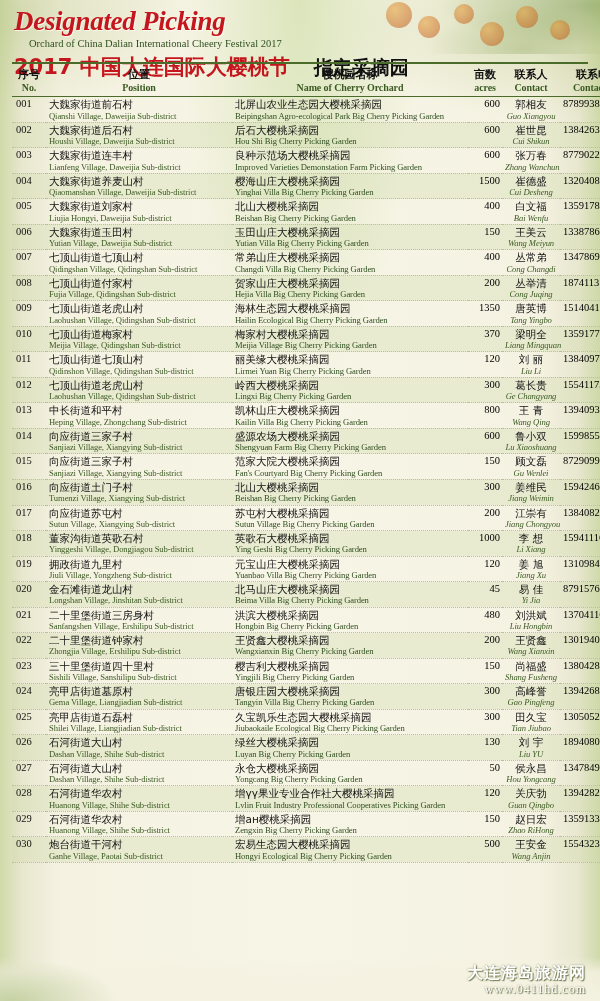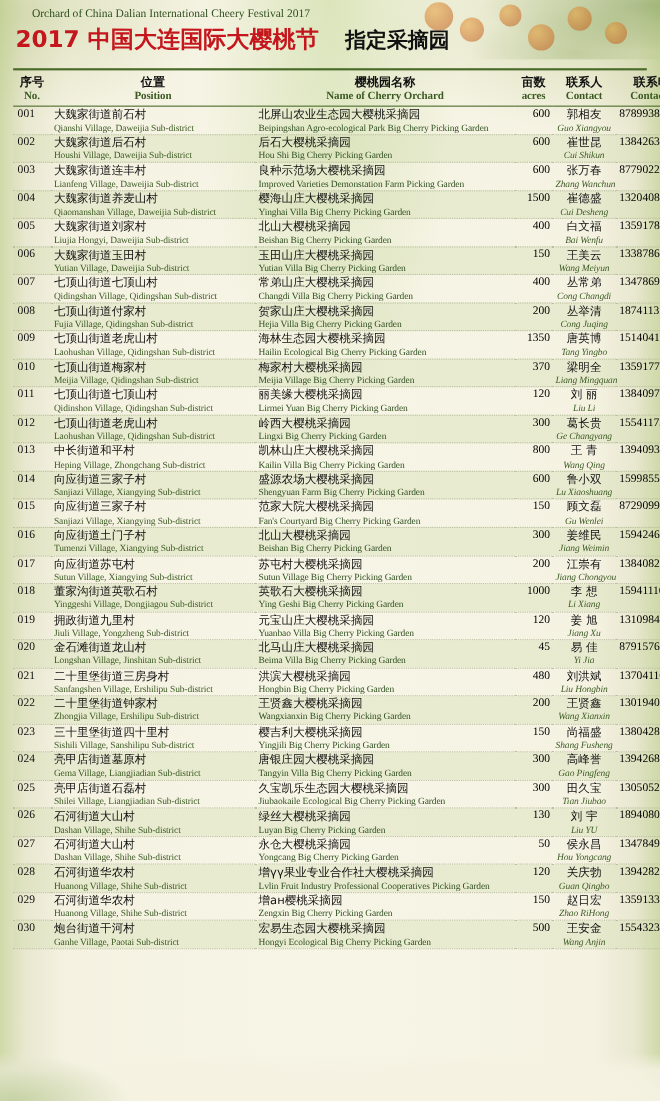--- a/index.html
+++ b/index.html
@@ -181,6 +181,7 @@
   <div class="cherry c6"></div>
 
   <div class="header">
+    <div class="title-en">Designated Picking</div>
     <div class="subtitle-en">Orchard of China Dalian International Cheery Festival 2017</div>
     <div class="title-cn-row">
       <span class="title-cn-red">2017 中国大连国际大樱桃节</span>

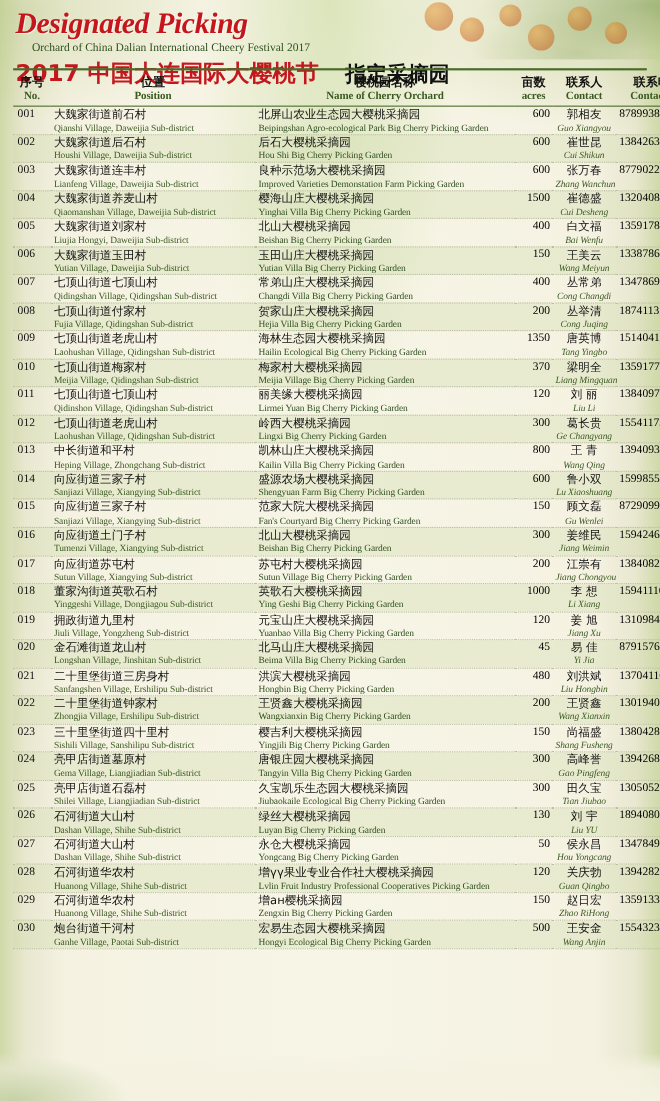--- a/index.html
+++ b/index.html
@@ -745,6 +745,10 @@
 
   <div class="footer">
     <div class="leaf"></div>
+    <div class="wm">
+      <div class="big">大连海岛旅游网</div>
+      <div class="small">www.0411hd.com</div>
+    </div>
   </div>
 </div>
 

